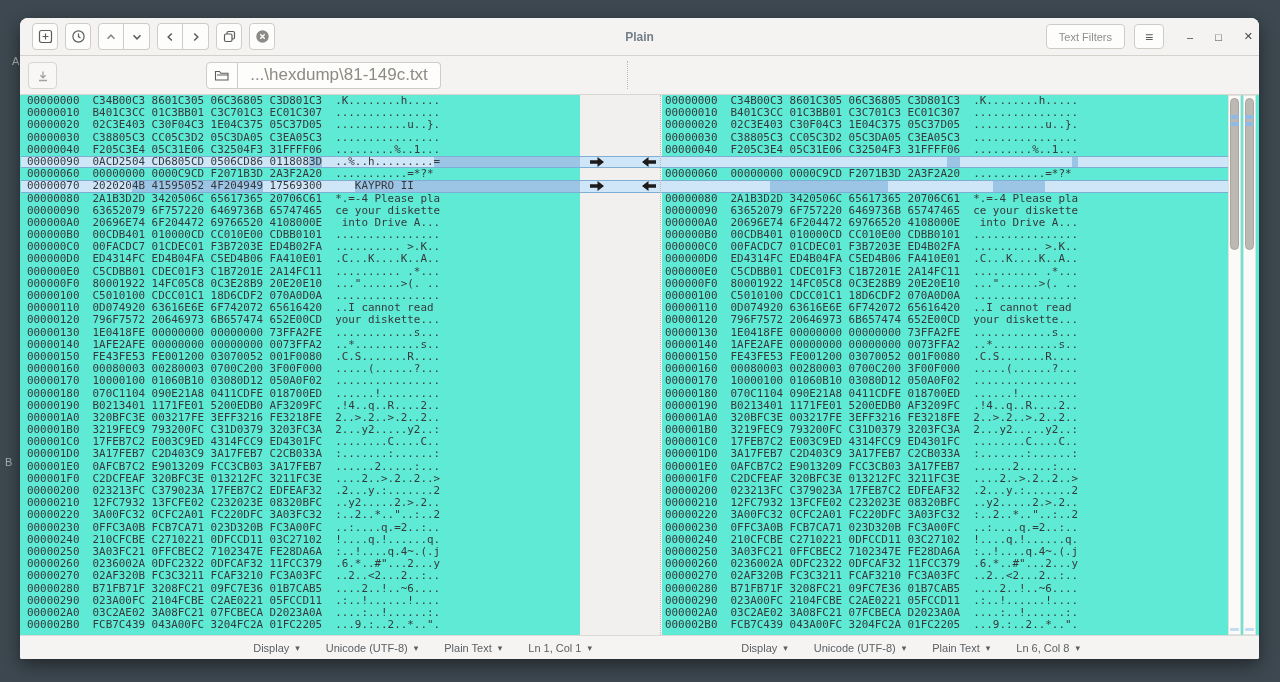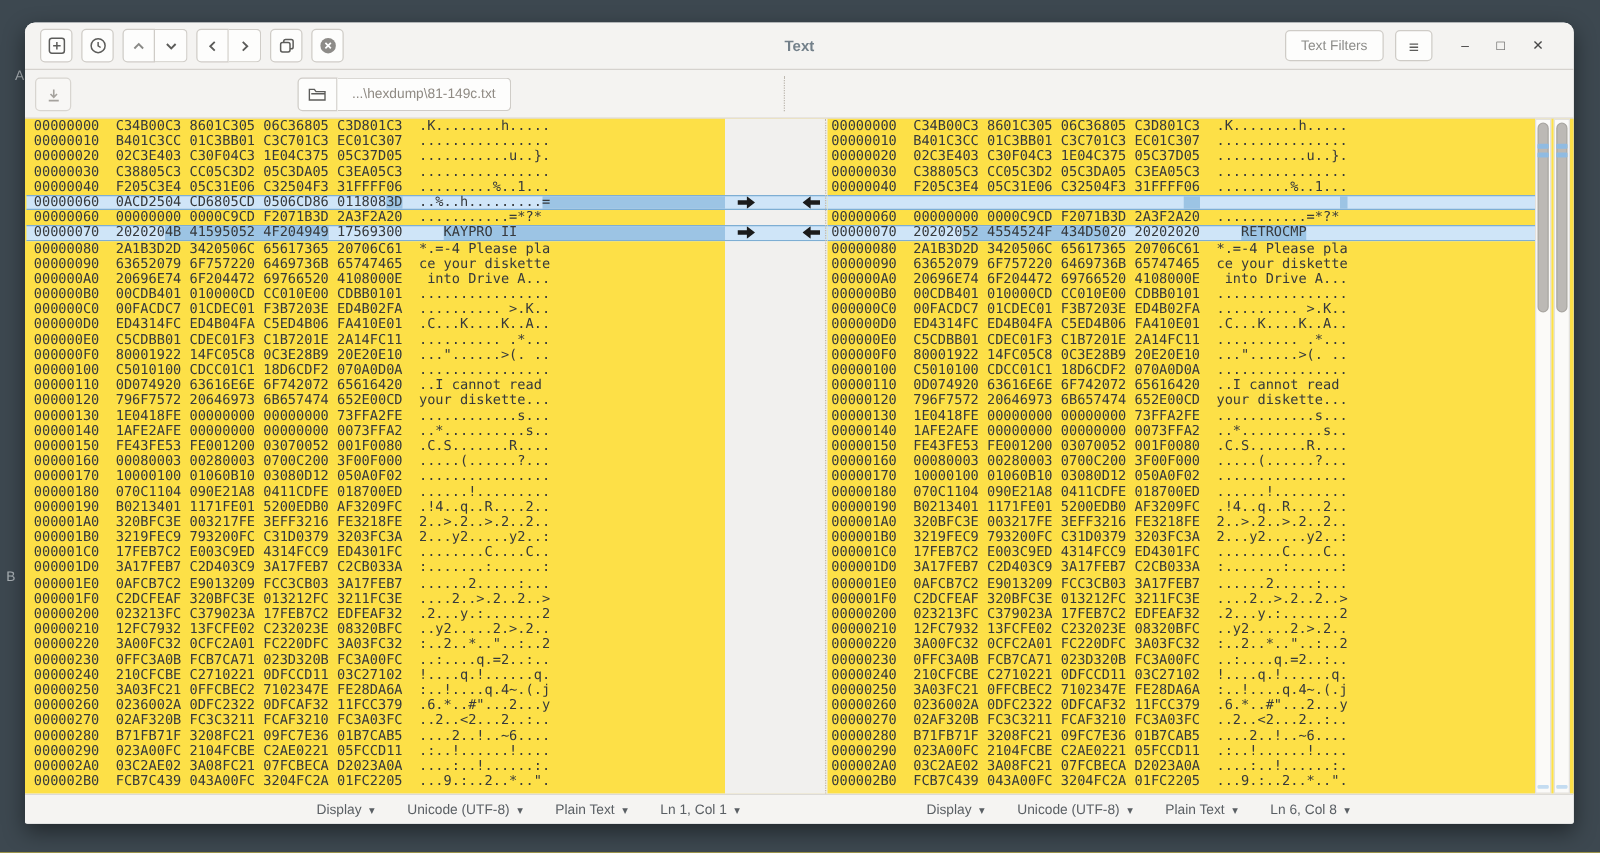--- a/index.html
+++ b/index.html
@@ -170,7 +170,7 @@
         </span>
       </div>
     </div>
-    <div class="hb-title">Text</div>
+    <div class="hb-title">Plain</div>
     <div class="hb-right">
       <div class="textfilters">Text Filters</div>
       <div class="menubtn">

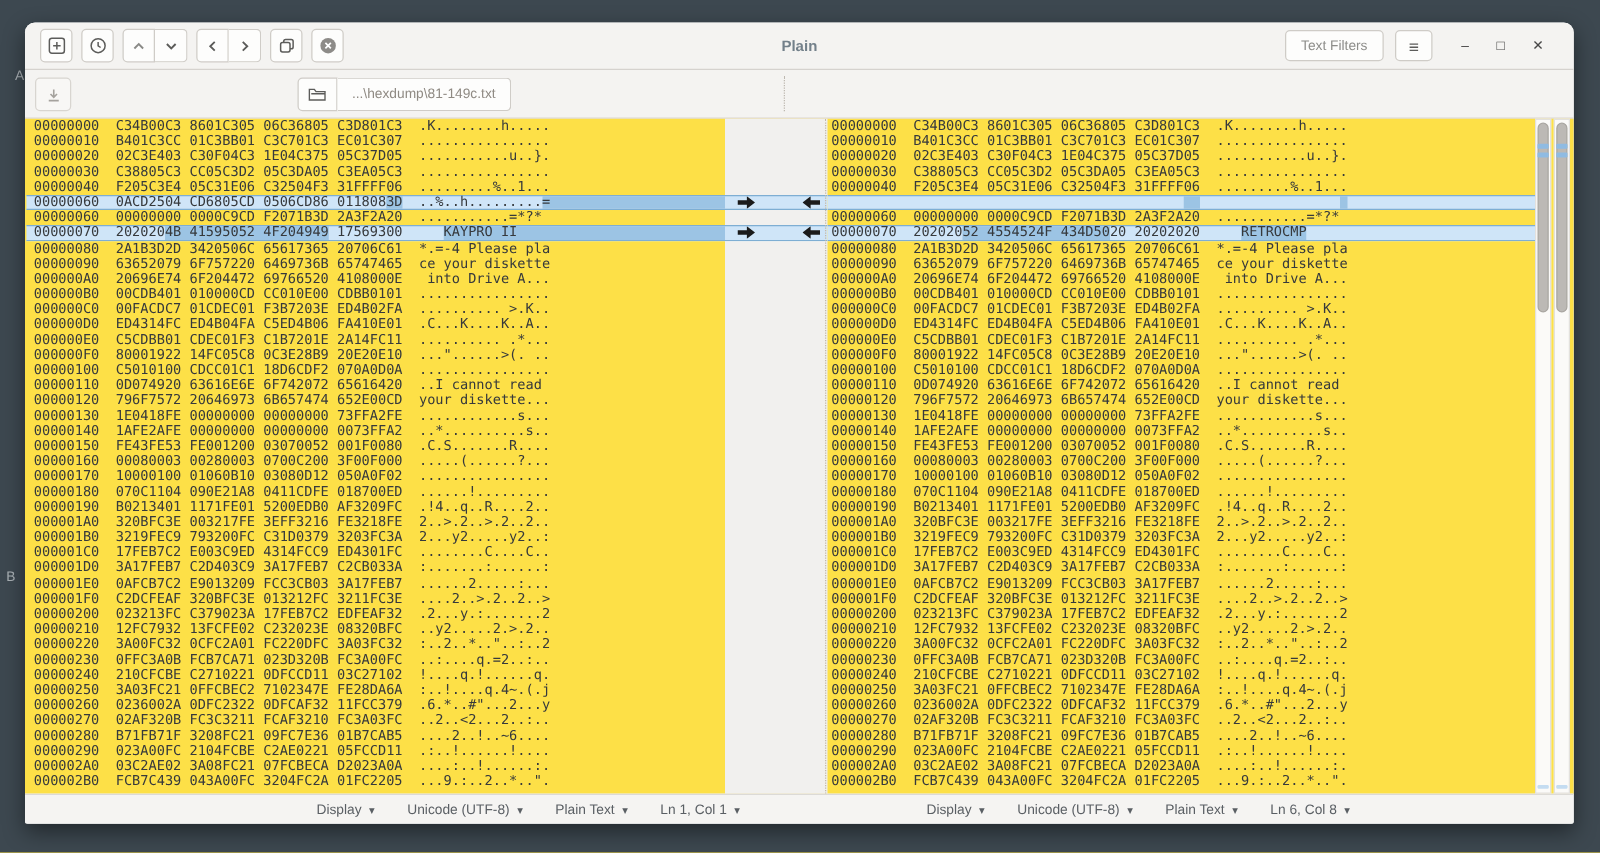--- a/index.html
+++ b/index.html
@@ -26,7 +26,7 @@
   .tb-group .tbtn:last-child { border-radius:0 4px 4px 0; border-left:none; }
   .hb-title { position:absolute; left:0; right:0; text-align:center; font-size:12px;
     font-weight:bold; color:#73808a; pointer-events:none; }
-  .hb-right { margin-left:auto; display:flex; align-items:center; gap:9px; padding-right:24px; }
+  .hb-right { margin-left:auto; display:flex; align-items:center; gap:9px; padding-right:6px; }
   .textfilters { height:25px; padding:0 12px; background:#fdfdfc; border:1px solid #cfccc7;
     border-radius:4px; font-size:11px; color:#8d8d8a; display:flex; align-items:center; }
   .menubtn { width:30px; height:25px; background:#fdfdfc; border:1px solid #cfccc7; border-radius:4px;

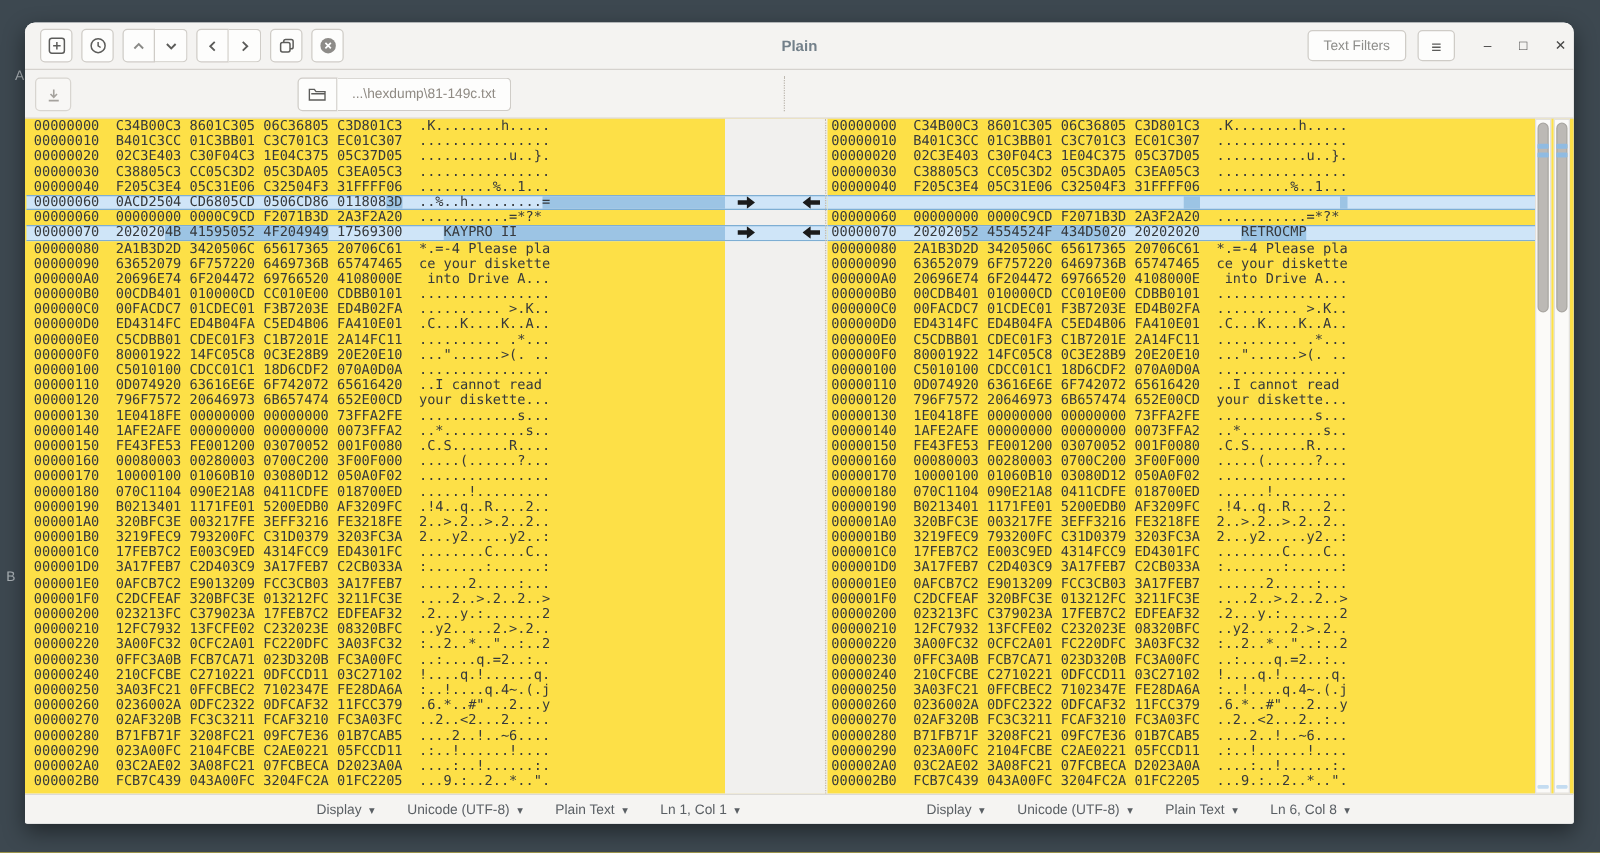--- a/index.html
+++ b/index.html
@@ -48,7 +48,7 @@
   .folderbtn { width:32px; height:27px; background:#fdfdfc; border:1px solid #cfccc7;
     border-radius:4px 0 0 4px; display:flex; align-items:center; justify-content:center; }
   .pathentry { height:27px; background:#fdfdfc; border:1px solid #cfccc7; border-left:none;
-    border-radius:0 4px 4px 0; font-size:11px; color:#8f8a83; display:flex; align-items:center;
+    border-radius:0 4px 4px 0; font-size:17px; color:#8f8a83; display:flex; align-items:center;
     padding:0 12px; min-width:120px; }
 
   

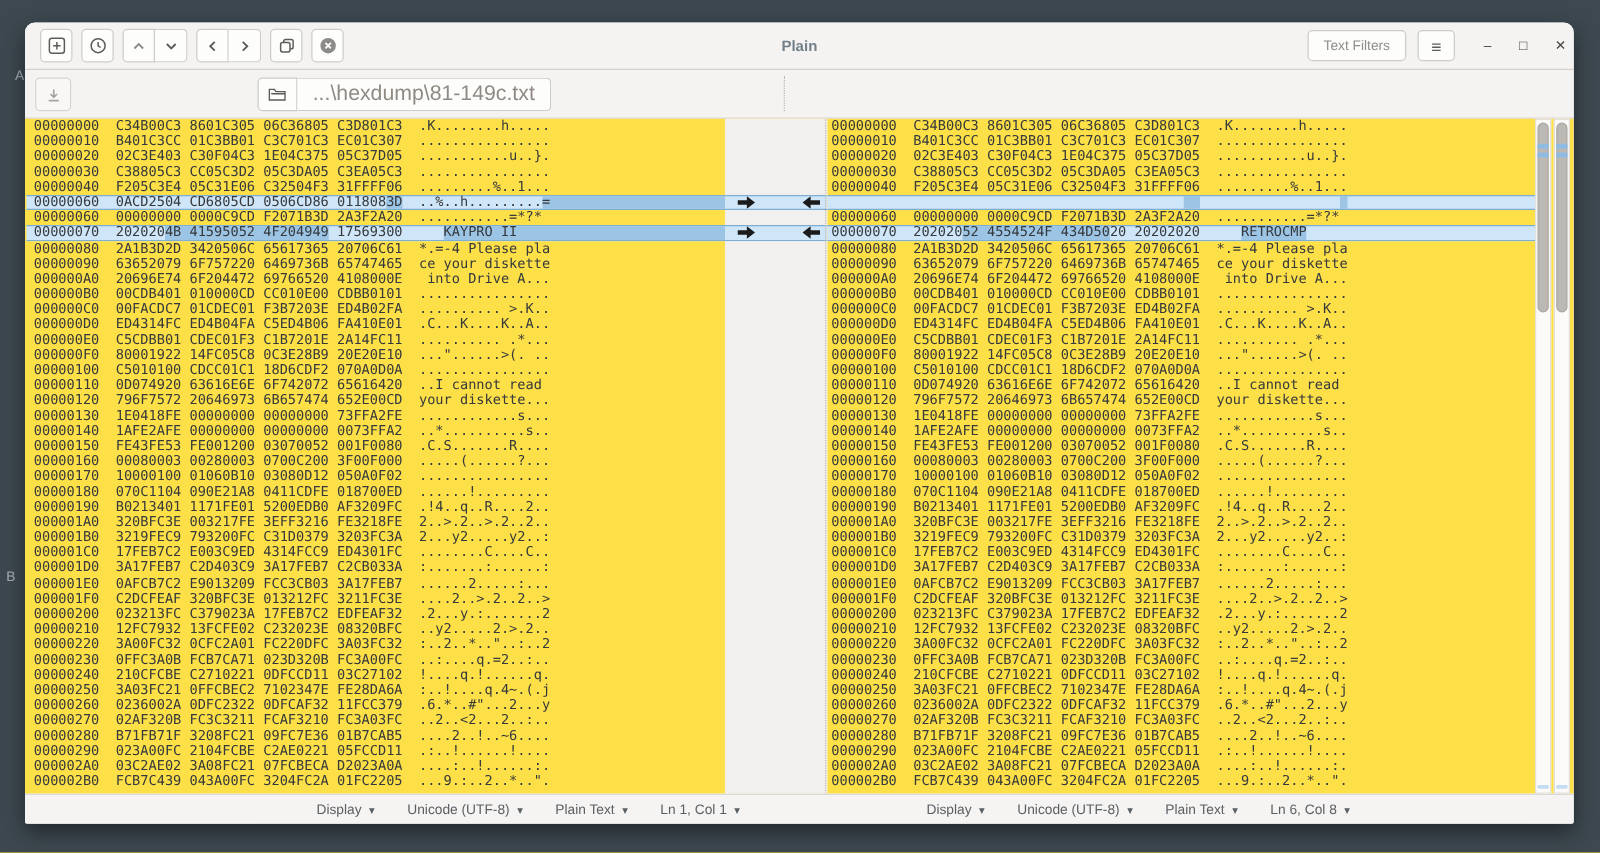--- a/index.html
+++ b/index.html
@@ -52,7 +52,7 @@
     padding:0 12px; min-width:120px; }
 
   
-  .content { position:absolute; left:0; top:77px; right:0; height:540px; background:#fde047;padding-left:48px; }
+  .content { position:absolute; left:0; top:77px; right:0; height:540px; background:#5eead4;padding-left:48px; }
   .pane { position:absolute; top:0; height:100%; overflow:hidden;
     font-family:"DejaVu Sans Mono", monospace; font-size:10.9px; color:#36393c; }
   #pane-left  { left:1px;  width:559px; --tp:6px; }

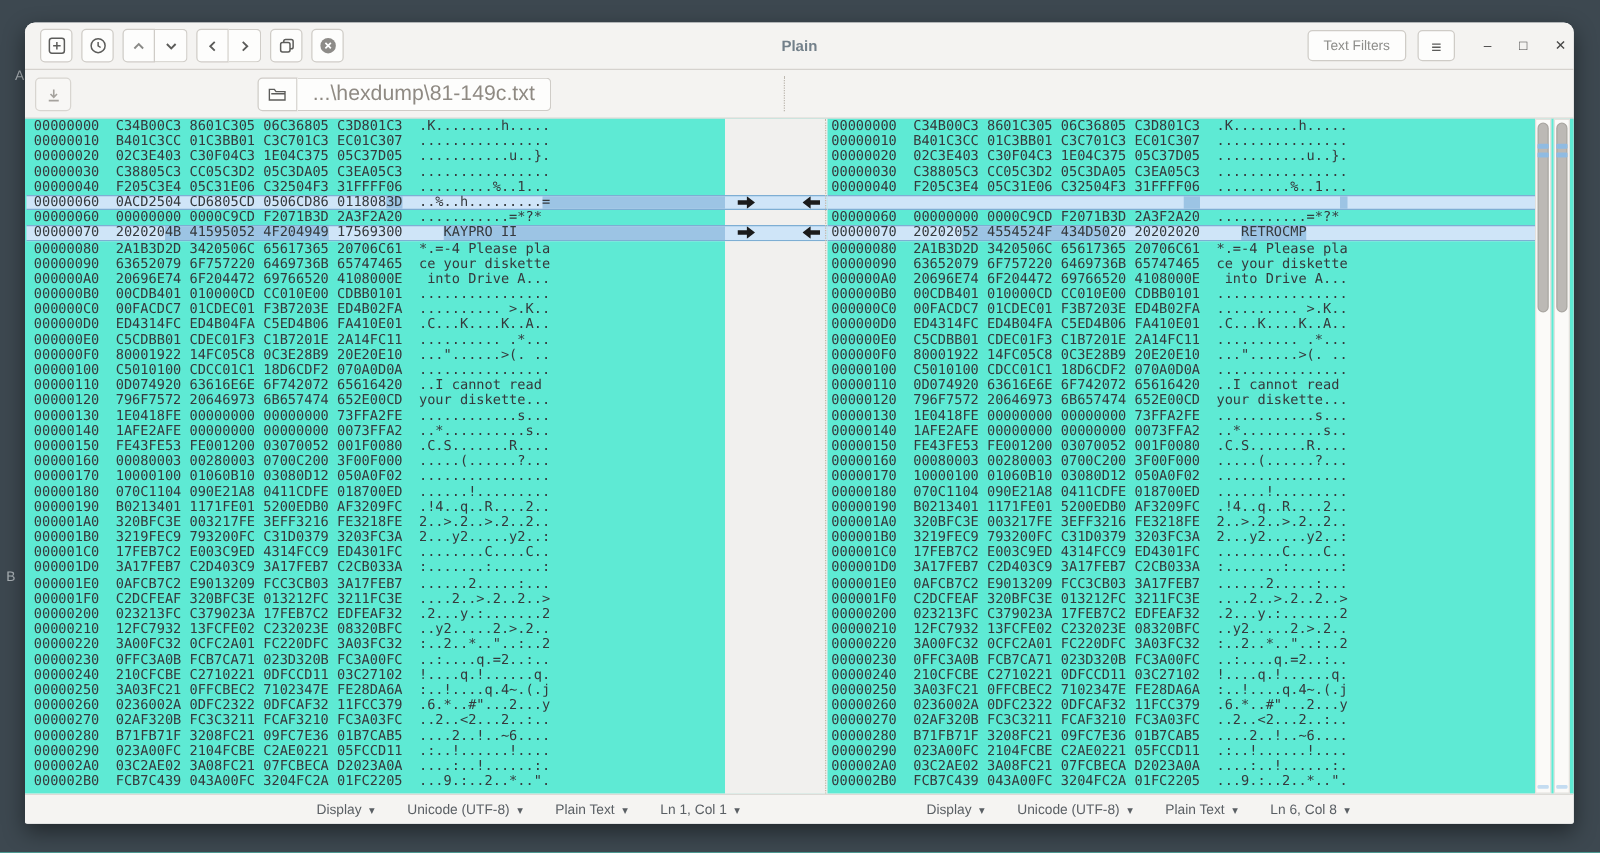--- a/index.html
+++ b/index.html
@@ -216,7 +216,7 @@
         <div class="row"><span class="txt">00000020  02C3E403 C30F04C3 1E04C375 05C37D05  ...........u..}.</span></div>
         <div class="row"><span class="txt">00000030  C38805C3 CC05C3D2 05C3DA05 C3EA05C3  ................</span></div>
         <div class="row"><span class="txt">00000040  F205C3E4 05C31E06 C32504F3 31FFFF06  .........%..1...</span></div>
-        <div class="row chunk"><i class="inl" style="left: calc(var(--tp) + 43ch); width: 2ch;"></i><i class="inl tail" style="left: calc(var(--tp) + 62ch);"></i><span class="txt">00000060  0ACD2504 CD6805CD 0506CD86 0118083D  ..%..h.........=</span></div>
+        <div class="row chunk"><i class="inl" style="left: calc(var(--tp) + 43ch); width: 2ch;"></i><i class="inl tail" style="left: calc(var(--tp) + 62ch);"></i><span class="txt">00000090  0ACD2504 CD6805CD 0506CD86 0118083D  ..%..h.........=</span></div>
         <div class="row"><span class="txt">00000060  00000000 0000C9CD F2071B3D 2A3F2A20  ...........=*?* </span></div>
         <div class="row chunk"><i class="inl" style="left: calc(var(--tp) + 16ch); width: 20ch;"></i><i class="inl tail" style="left: calc(var(--tp) + 50ch);"></i><span class="txt">00000070  2020204B 41595052 4F204949 17569300     KAYPRO II    </span></div>
         <div class="row"><span class="txt">00000080  2A1B3D2D 3420506C 65617365 20706C61  *.=-4 Please pla</span></div>

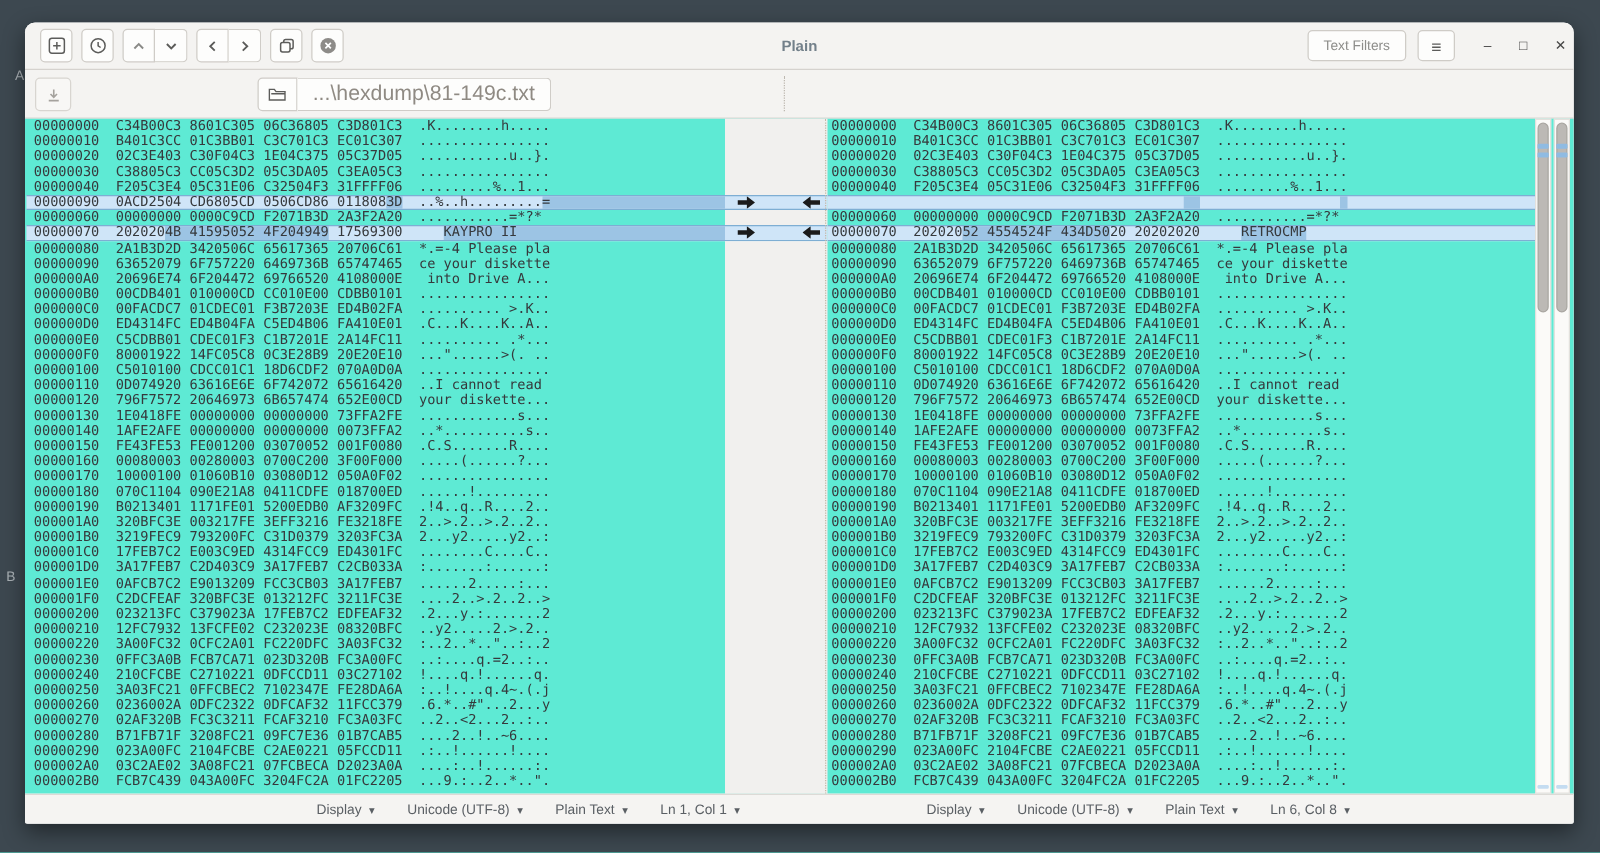--- a/index.html
+++ b/index.html
@@ -290,7 +290,7 @@
         <div class="row"><span class="txt">00000040  F205C3E4 05C31E06 C32504F3 31FFFF06  .........%..1...</span></div>
         <div class="row chunk"><i class="inl" style="left: calc(var(--tp) + 43ch); width: 2ch;"></i><i class="inl" style="left: calc(var(--tp) + 62ch); width: 1ch;"></i></div>
         <div class="row"><span class="txt">00000060  00000000 0000C9CD F2071B3D 2A3F2A20  ...........=*?* </span></div>
-        <div class="row chunk"><i class="inl" style="left: calc(var(--tp) + 16ch); width: 18ch;"></i><i class="inl" style="left: calc(var(--tp) + 50ch); width: 8ch;"></i><span class="txt">00000070  20202052 4554524F 434D5020 20202020     RETROCMP     </span></div>
+        <div class="row chunk"><i class="inl" style="left: calc(var(--tp) + 16ch); width: 18ch;"></i><i class="inl" style="left: calc(var(--tp) + 50ch); width: 8ch;"></i></div>
         <div class="row"><span class="txt">00000080  2A1B3D2D 3420506C 65617365 20706C61  *.=-4 Please pla</span></div>
         <div class="row"><span class="txt">00000090  63652079 6F757220 6469736B 65747465  ce your diskette</span></div>
         <div class="row"><span class="txt">000000A0  20696E74 6F204472 69766520 4108000E   into Drive A...</span></div>

